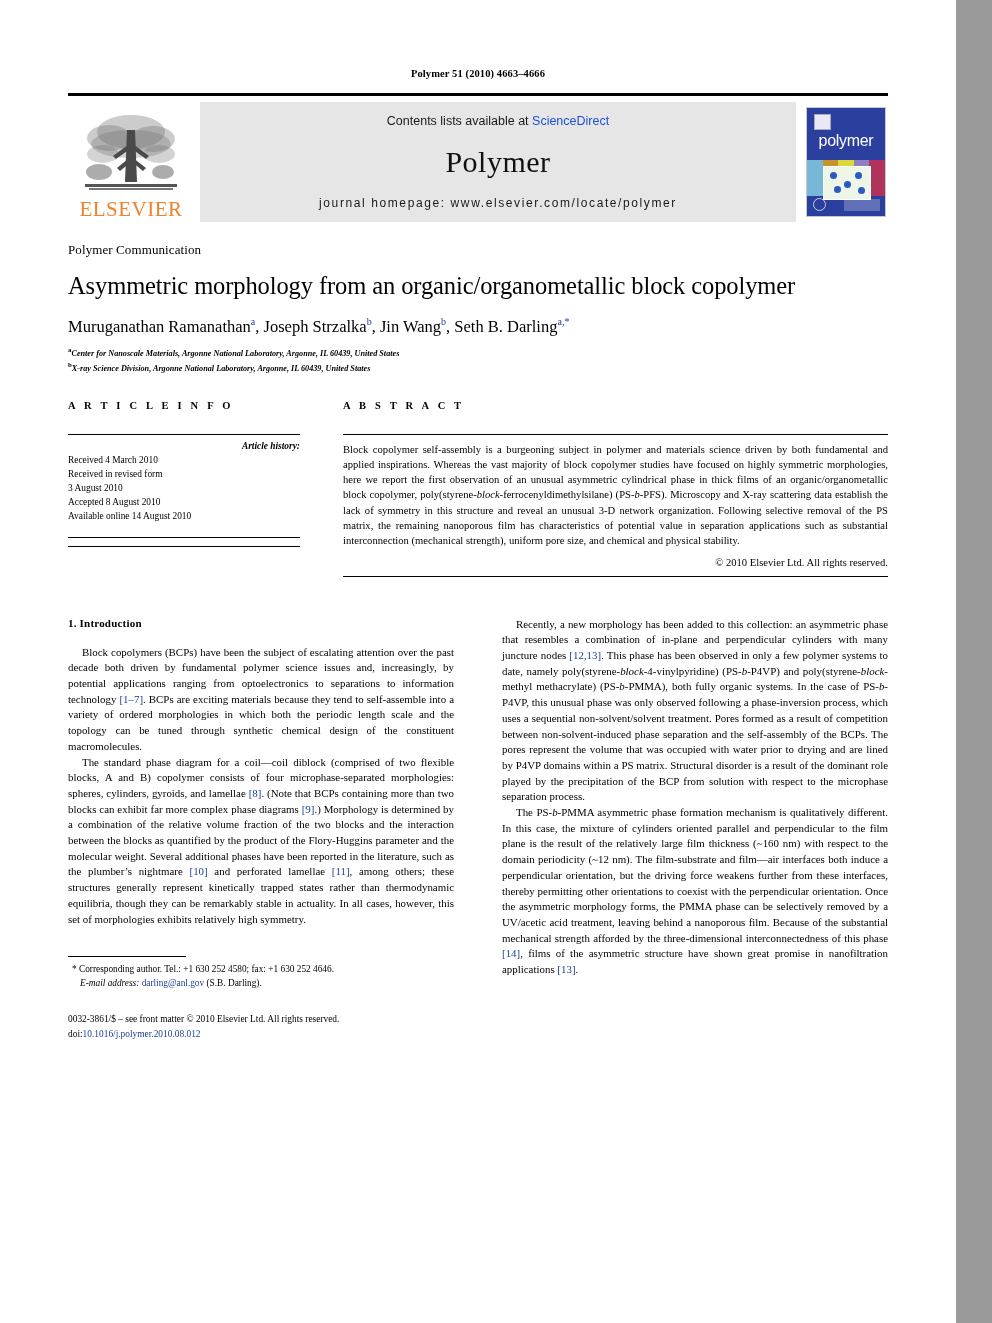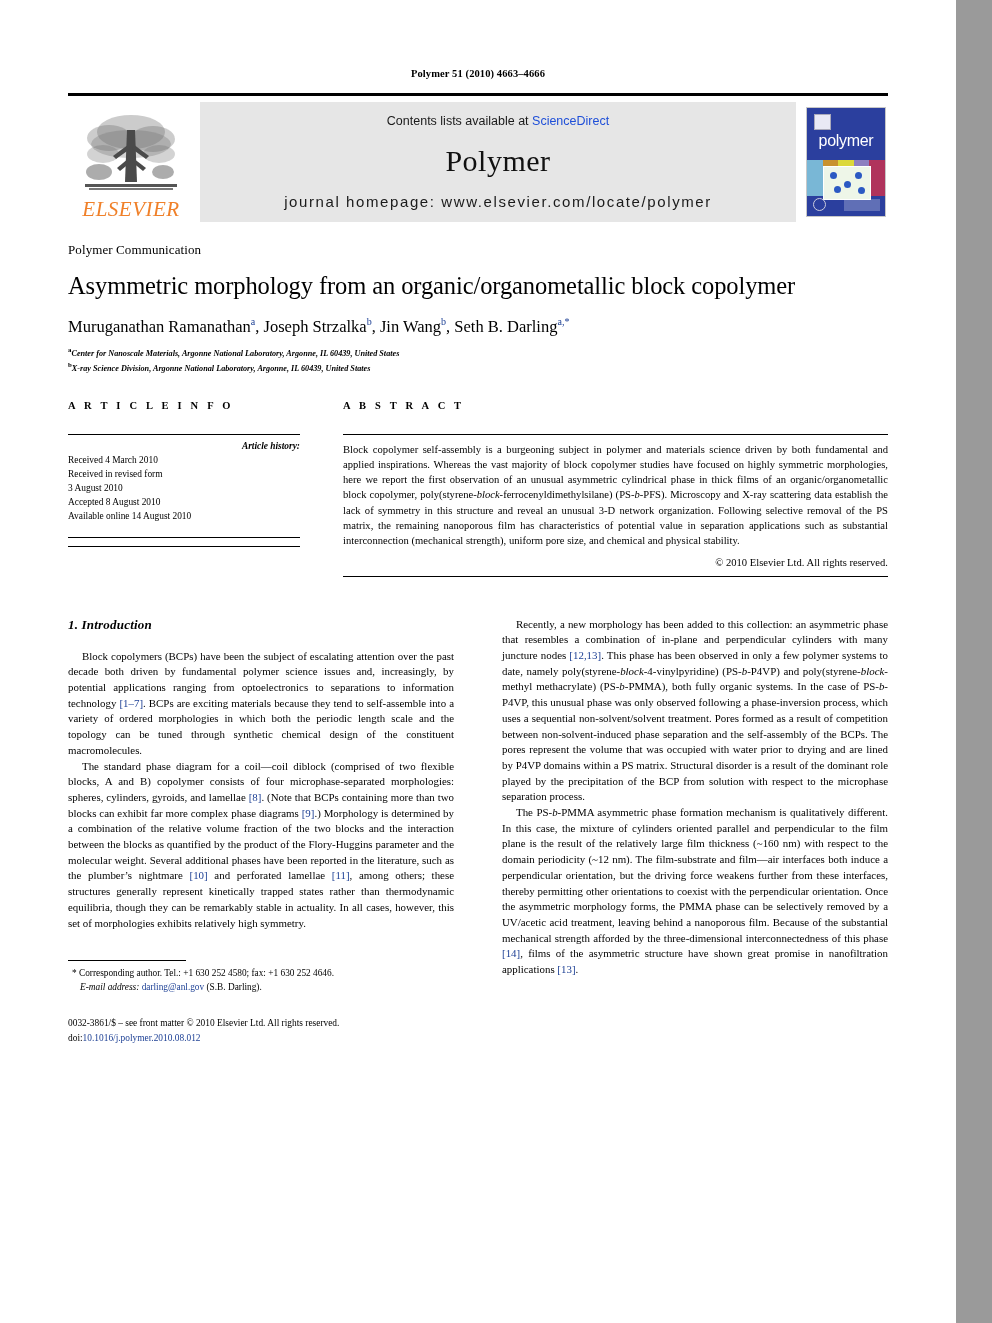--- a/index.html
+++ b/index.html
@@ -81,7 +81,6 @@
     line-height: 1;
     margin-top: 1px;
     font-weight: 400;
-    font-style: italic;
   }
 
   #journal-banner {

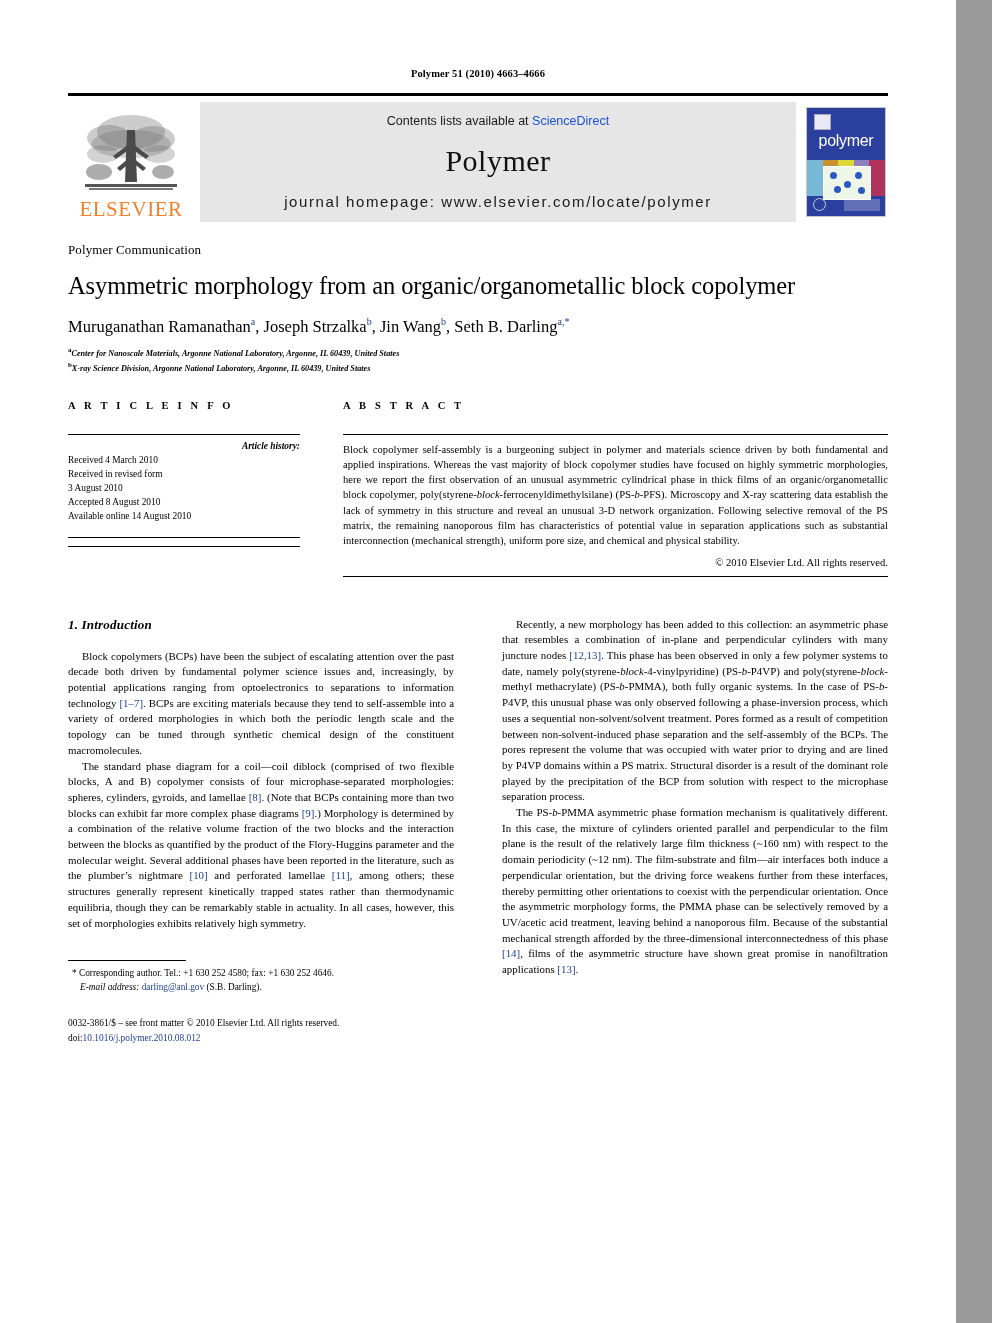--- a/index.html
+++ b/index.html
@@ -109,7 +109,7 @@
   }
   #journal-homepage {
     font-family: "Liberation Sans", sans-serif;
-    font-size: 15px;
+    font-size: 12px;
     letter-spacing: 1.6px;
     color: #1a1a1a;
   }

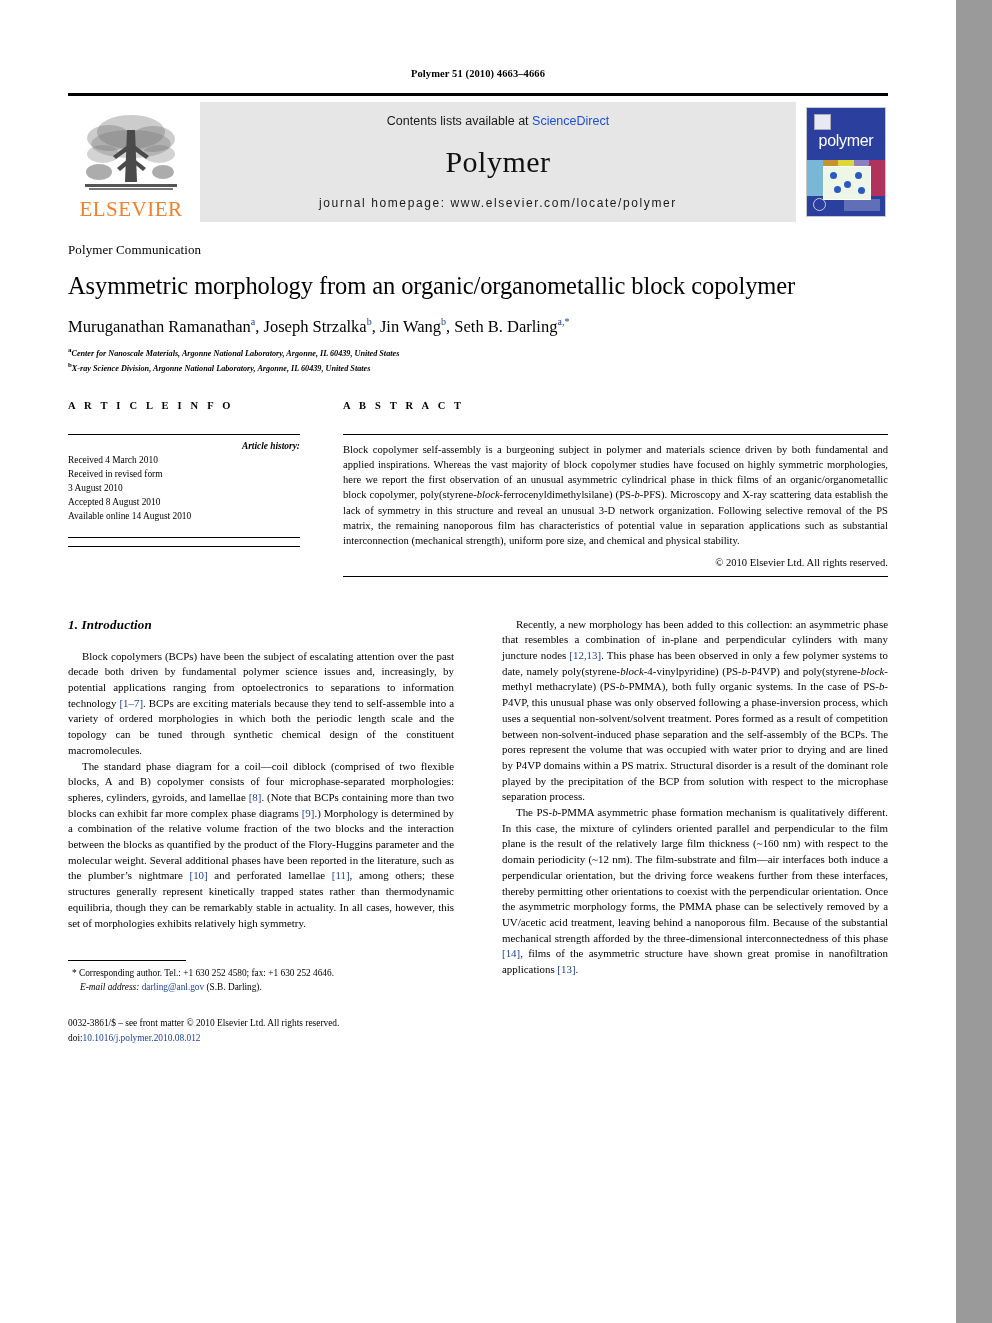--- a/index.html
+++ b/index.html
@@ -233,11 +233,10 @@
   .col-gap { flex: 0 0 48px; }
 
   h2.h-section {
-    font-size: 13px;
+    font-size: 11px;
     font-weight: bold;
     margin: 0 0 16px 0;
     letter-spacing: 0.2px;
-    font-style: italic;
   }
   p.body-p {
     font-size: 10.9px;

